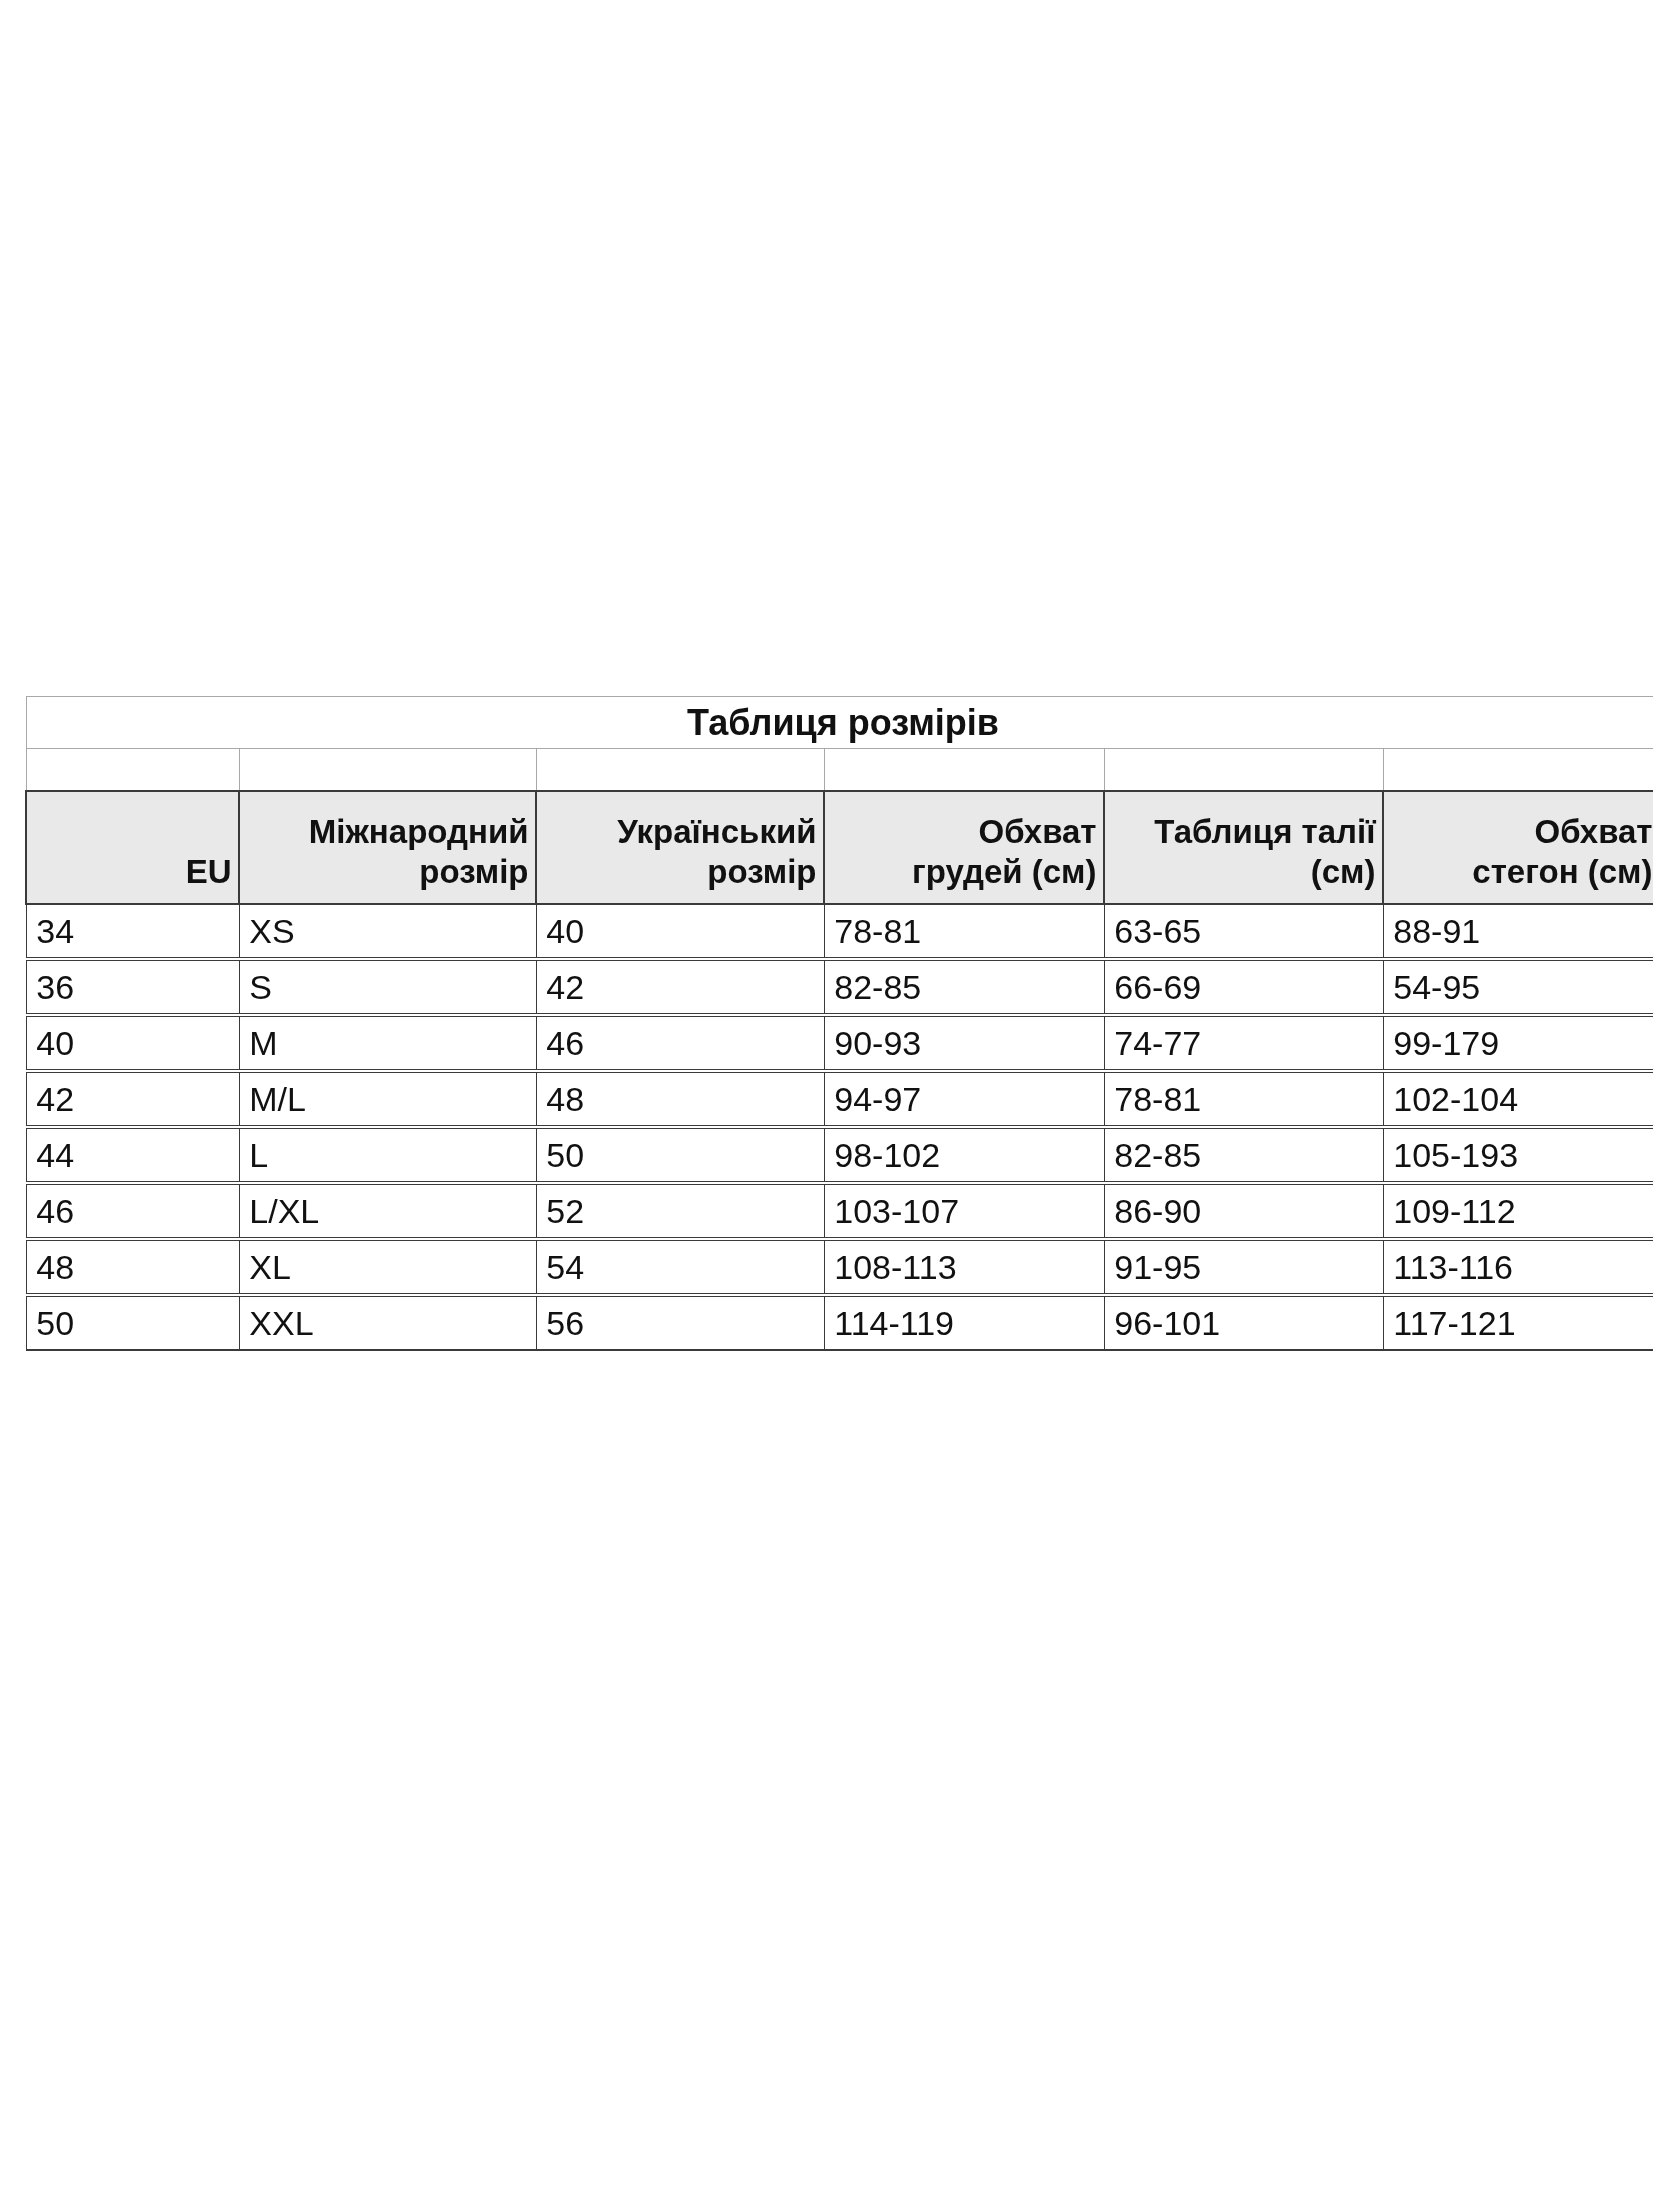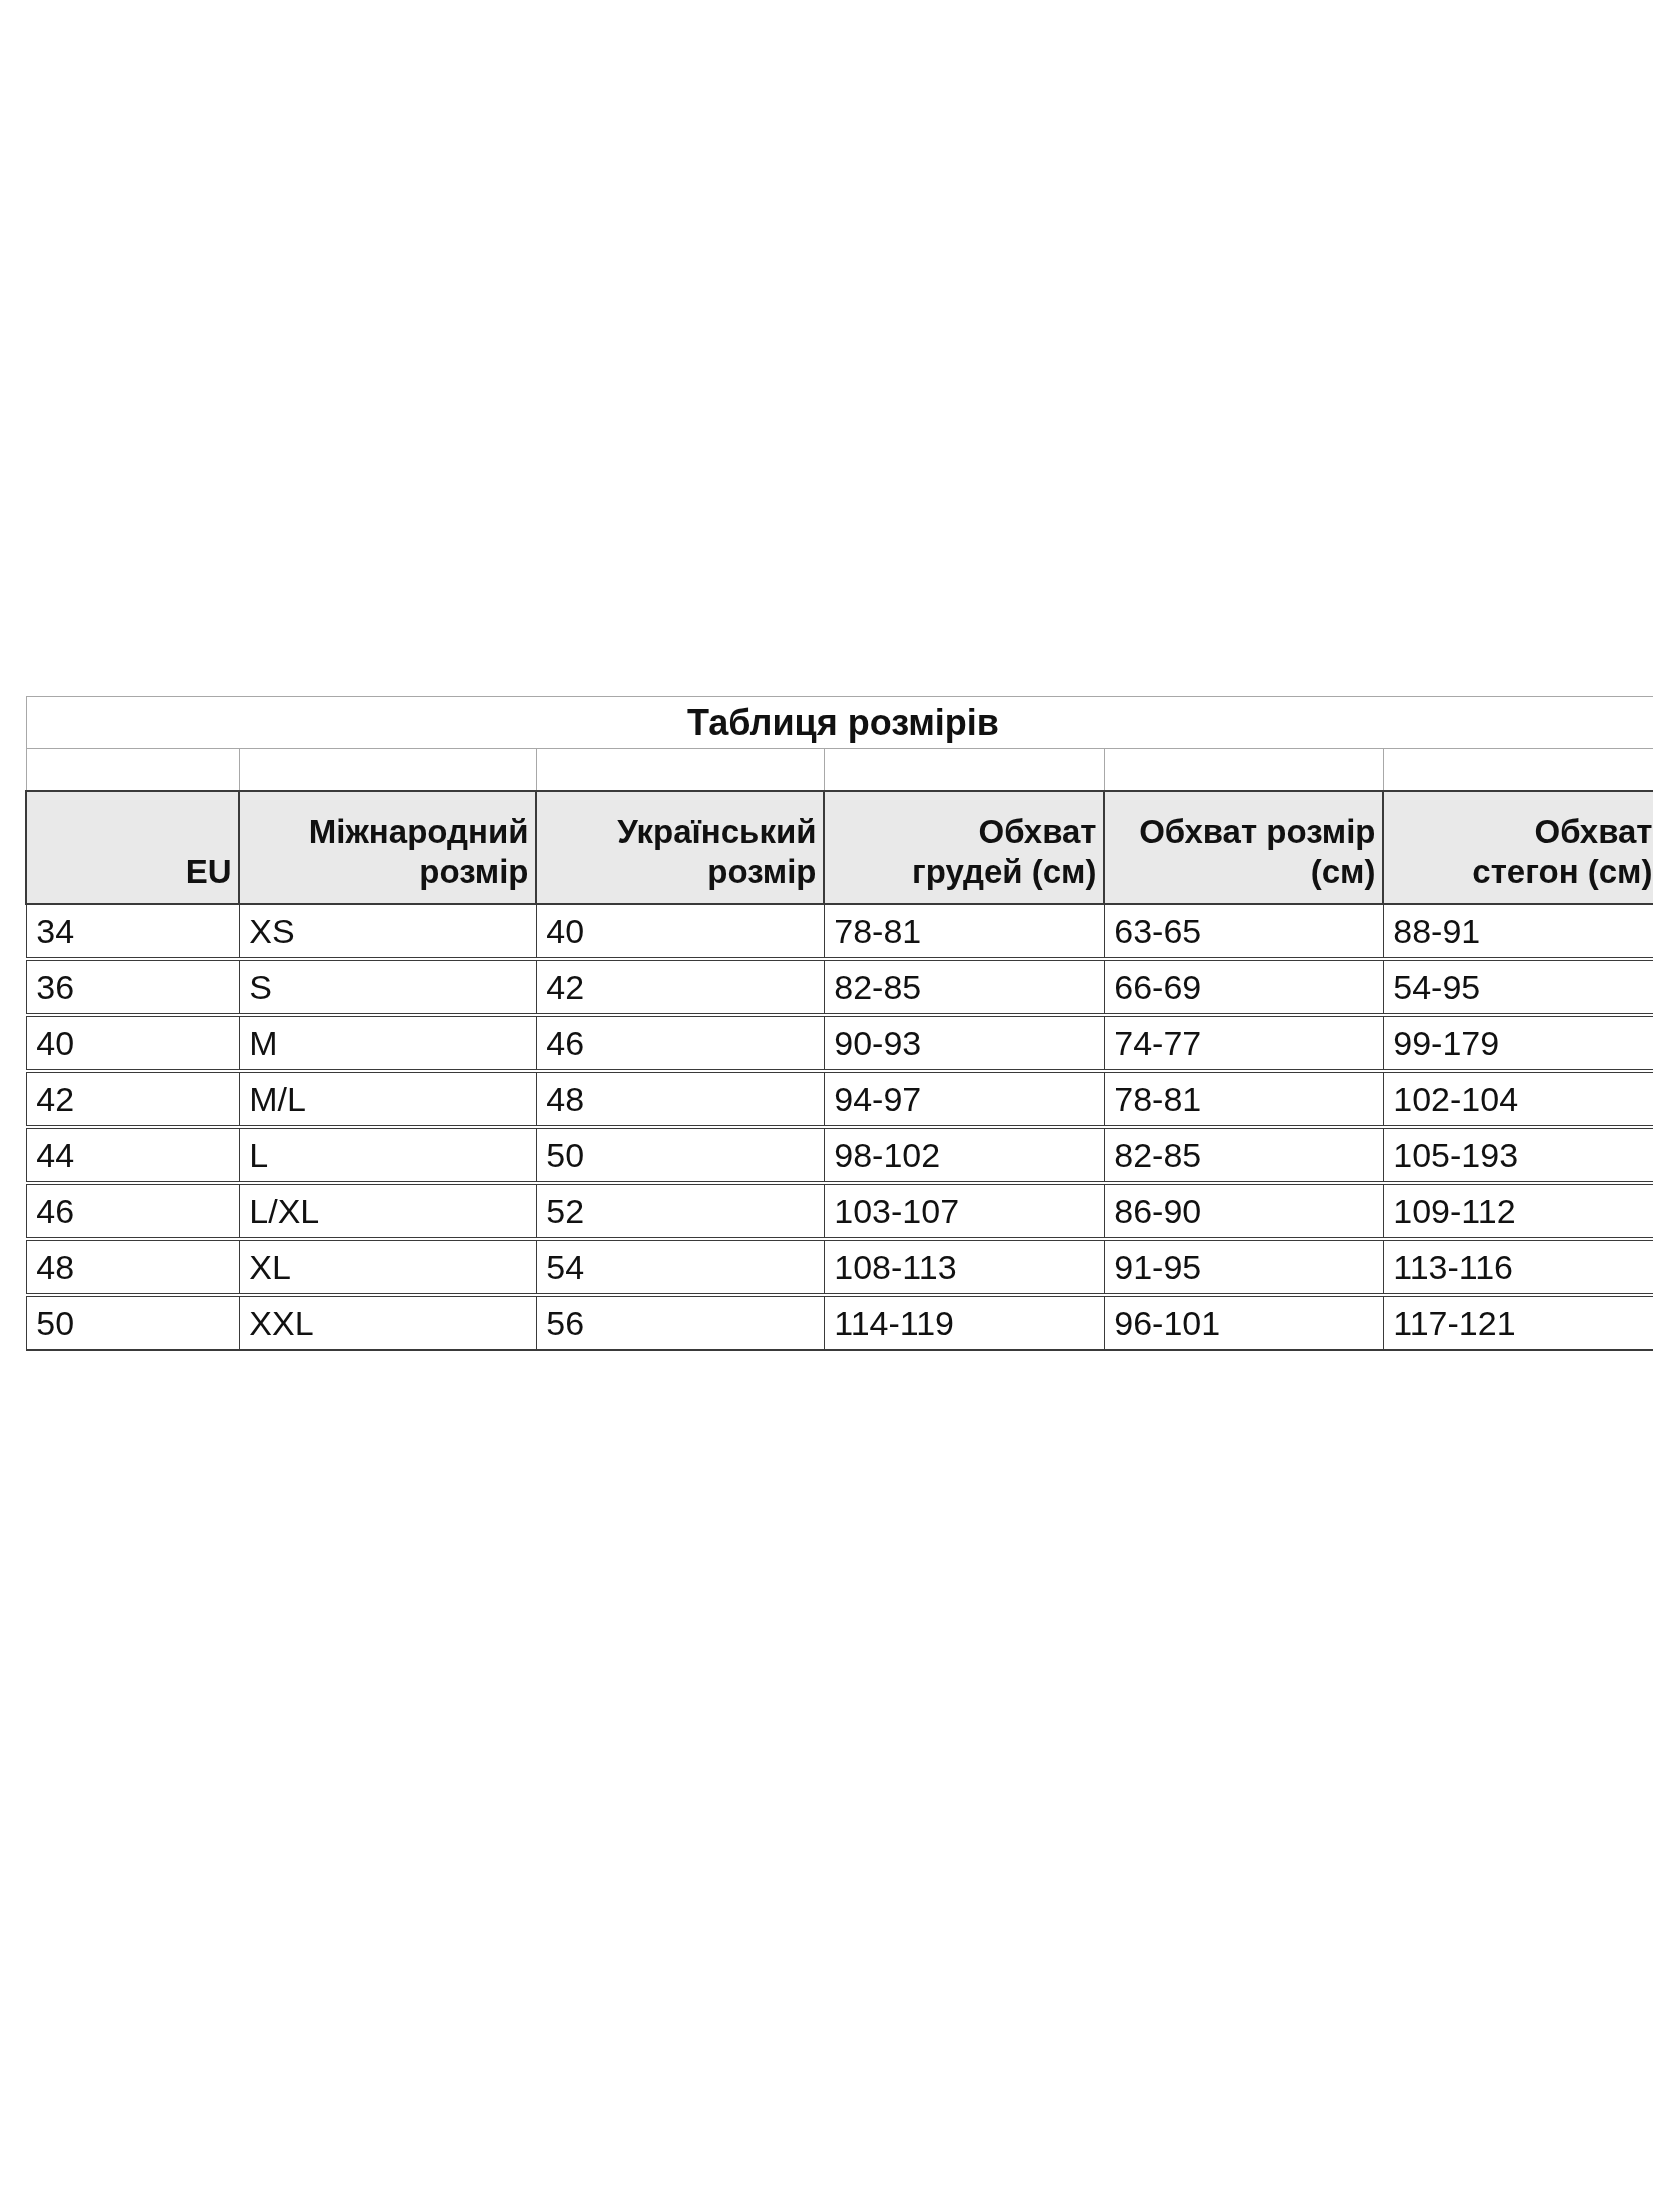--- a/index.html
+++ b/index.html
@@ -99,7 +99,7 @@
 розмір</td>
         <td class="h">Обхват
 грудей (см)</td>
-        <td class="h">Обхват розмір
+        <td class="h">Таблиця талії
 (см)</td>
         <td class="h">Обхват
 стегон (см)</td>

